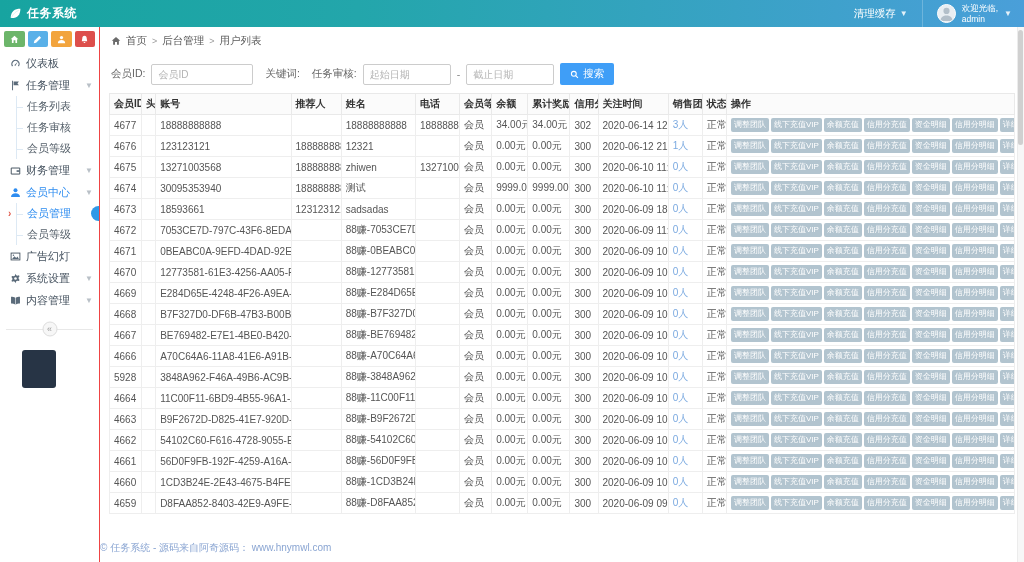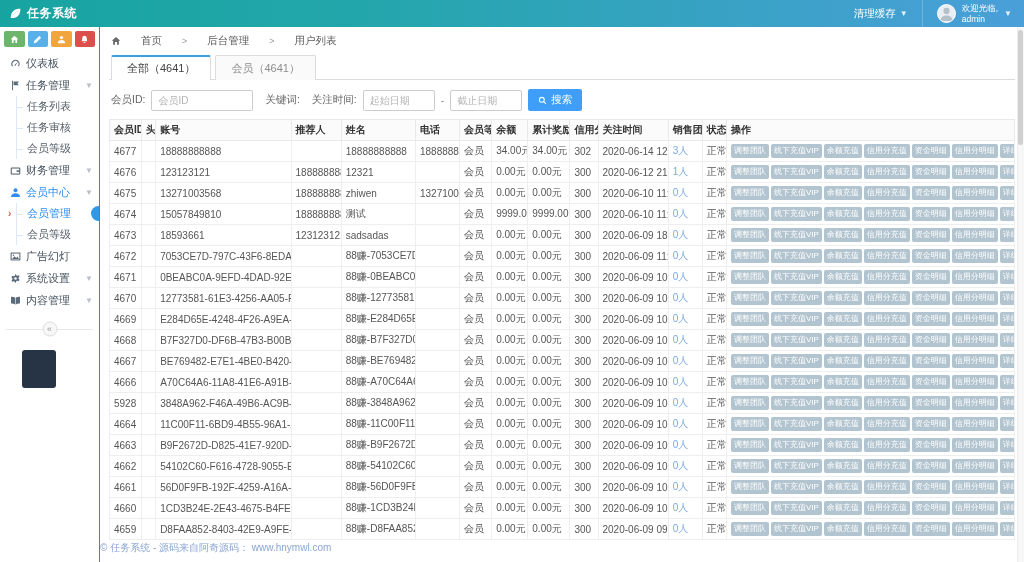--- a/index.html
+++ b/index.html
@@ -54,7 +54,7 @@
 
   
   .main { flex:1; min-width:0; position:relative; background:#fff; padding:0 9px; display:flex; flex-direction:column; }
-  .breadcrumb { display:flex; align-items:center; gap:20px; font-size:10.5px; color:#5a5a5a; padding:7px 2px 6px; }
+  .breadcrumb { display:flex; align-items:center; gap:5px; font-size:10.5px; color:#5a5a5a; padding:7px 2px 6px; }
   .breadcrumb .ic svg { width:10px; height:10px; fill:#6b6b6b; display:block; }
   .crumb-sep { color:#9a9a9a; font-size:9px; }
 

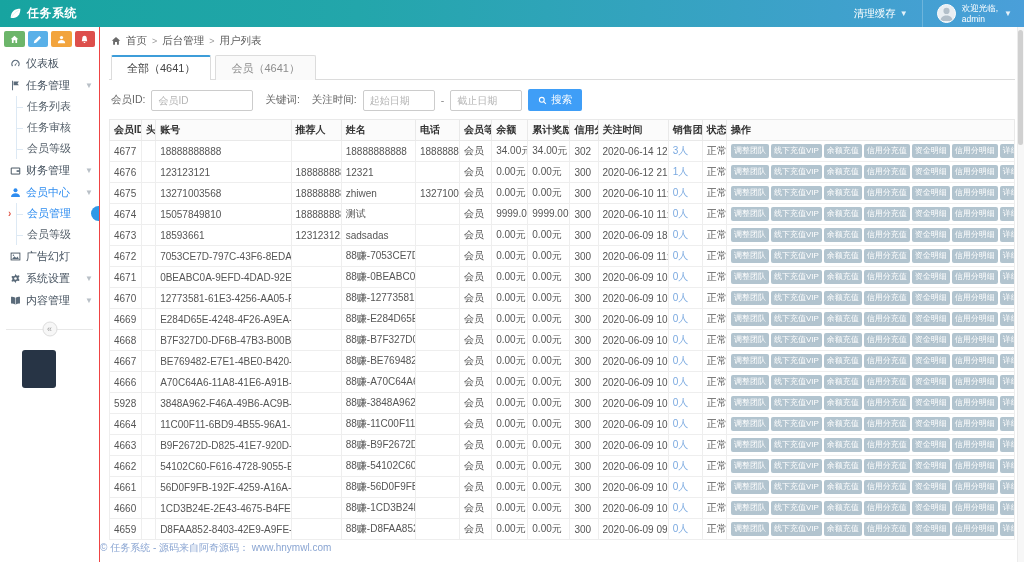--- a/index.html
+++ b/index.html
@@ -273,10 +273,6 @@
         <span>用户列表</span>
       </div>
 
-      <div class="tabs">
-          <div class="tab active">全部（4641）</div>
-          <div class="tab">会员（4641）</div>
-        </div>
 
       <div class="filters">
         <label>会员ID:</label>

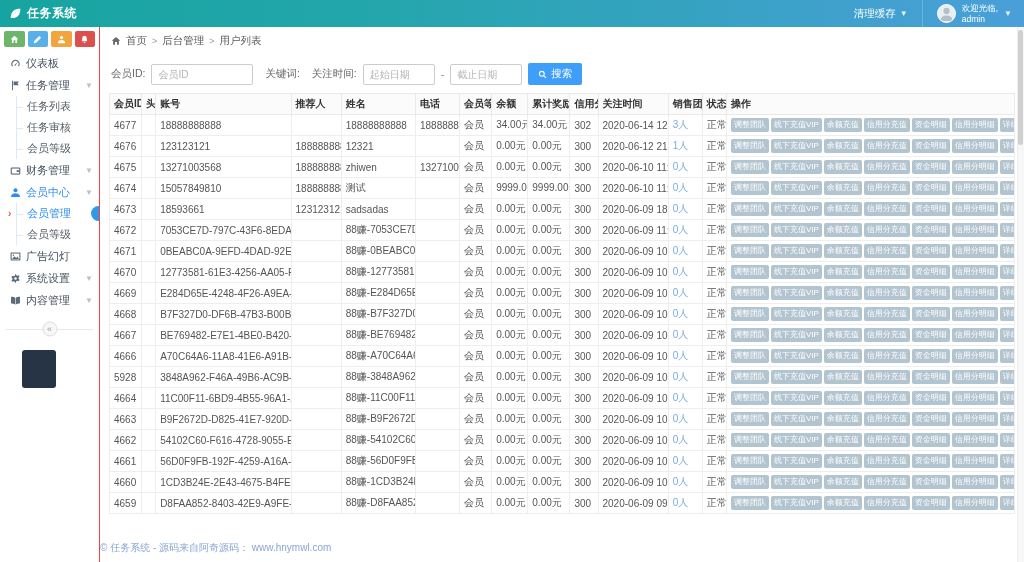--- a/index.html
+++ b/index.html
@@ -278,7 +278,7 @@
         <label>会员ID:</label>
         <input class="f-input w-id" placeholder="会员ID" style="">
         <label>关键词:</label>
-        <label>关注时间:</label>
+        <label>任务审核:</label>
         <input class="f-input w-date" placeholder="起始日期" style="">
         <span class="dash-sep">-</span>
         <input class="f-input w-date" placeholder="截止日期" style="">

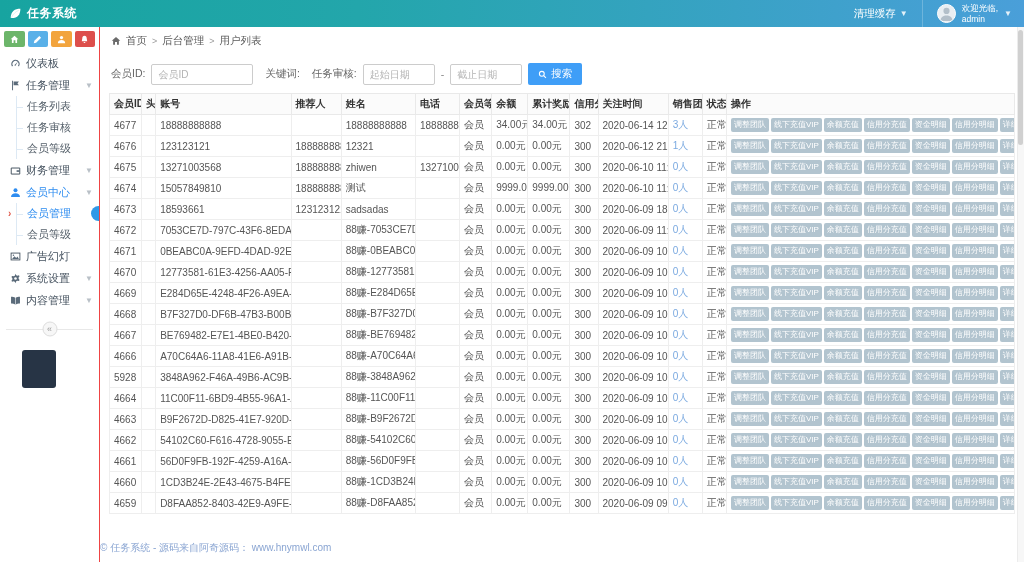--- a/index.html
+++ b/index.html
@@ -69,7 +69,7 @@
   .f-input { height:21px; border:1px solid #ccc; border-radius:2px; font-size:10px; padding:0 6px; color:#555;
              font-family:"Liberation Sans","DejaVu Sans",sans-serif; }
   .f-input::placeholder { color:#b3b3b3; }
-  .w-id { width:102px; } .w-kw { width:110px; } .w-date { width:72px; }
+  .w-id { width:102px; } .w-kw { width:110px; } .w-date { width:88px; }
   .dash-sep { color:#888; }
   .search-btn { height:22px; background:#3f9ef7; color:#fff; border:none; border-radius:2px; font-size:10.5px;
                 padding:0 10px; display:flex; align-items:center; gap:4px; cursor:pointer;

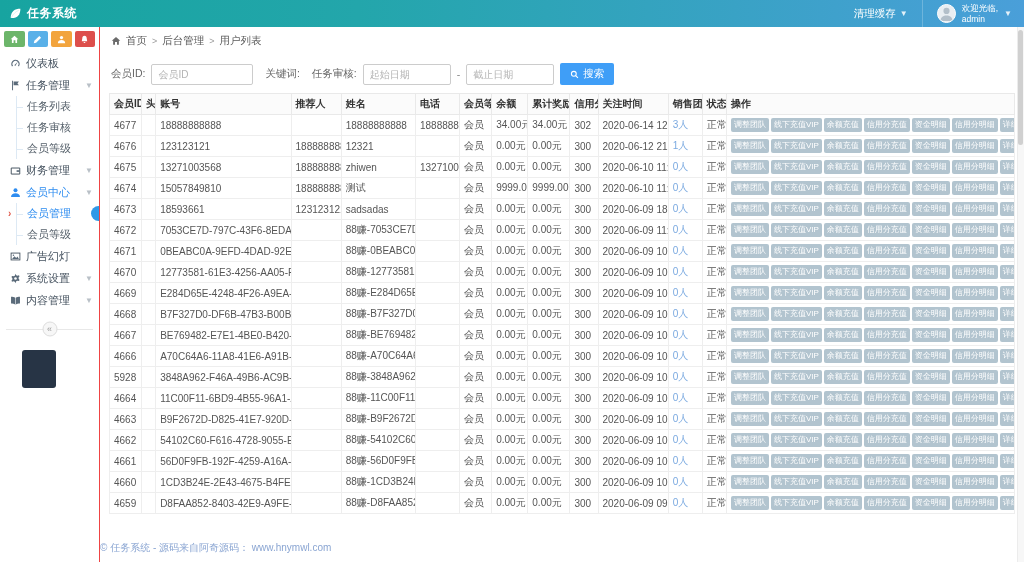--- a/index.html
+++ b/index.html
@@ -380,7 +380,7 @@
             <tr>
               <td>4674</td>
               <td></td>
-              <td>15057849810</td>
+              <td>30095353940</td>
               <td>18888888888</td>
               <td>测试</td>
               <td></td>

